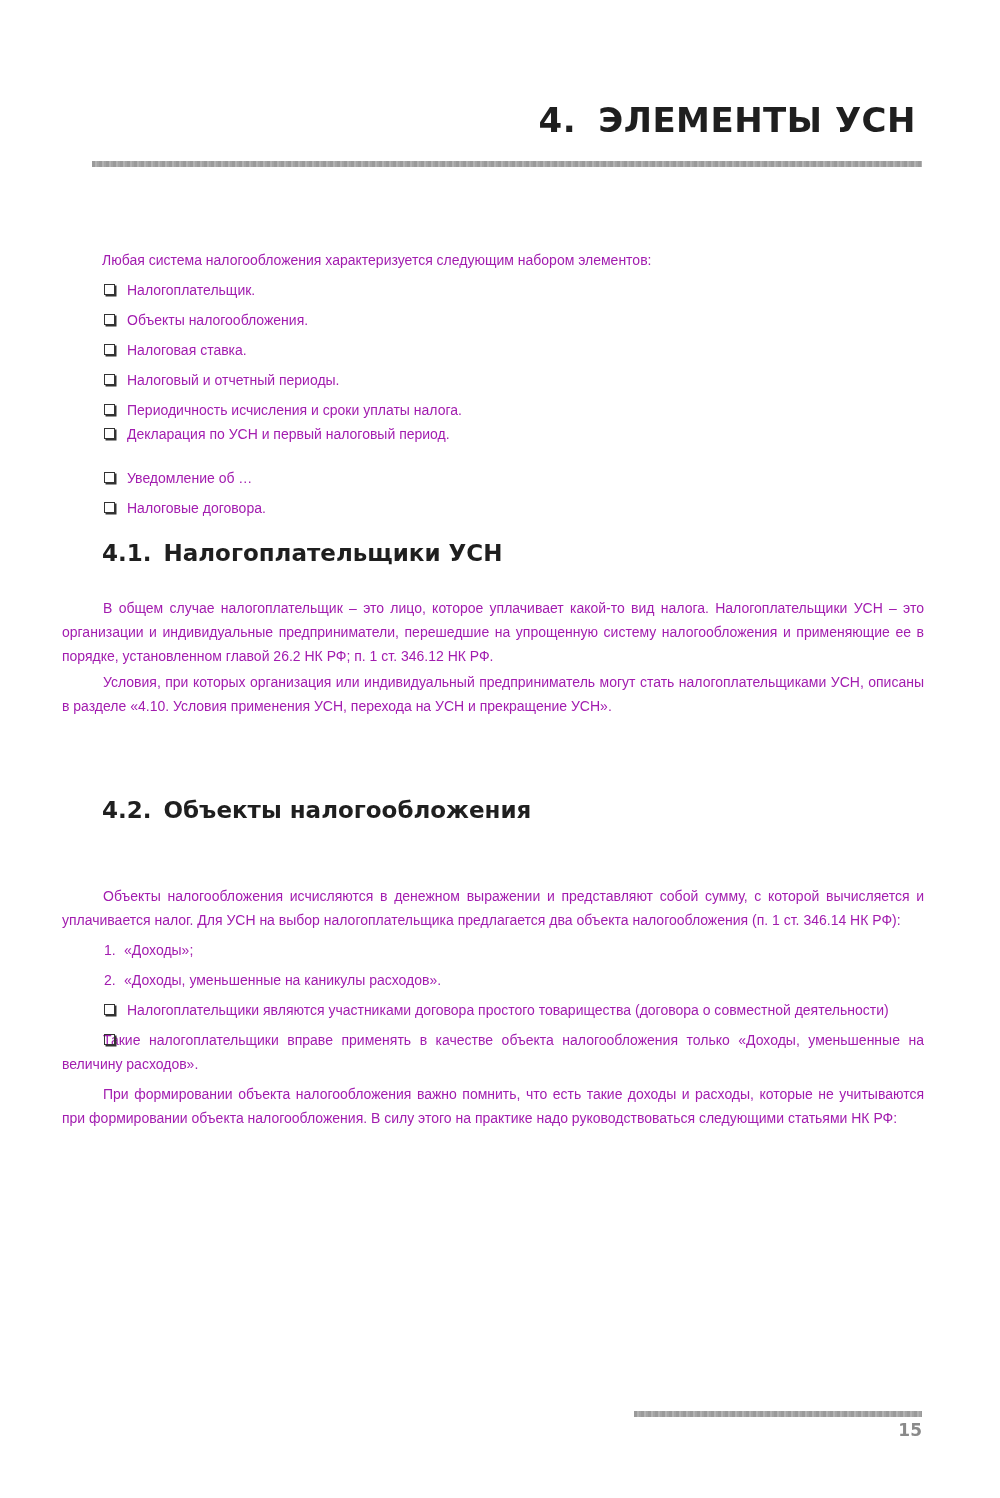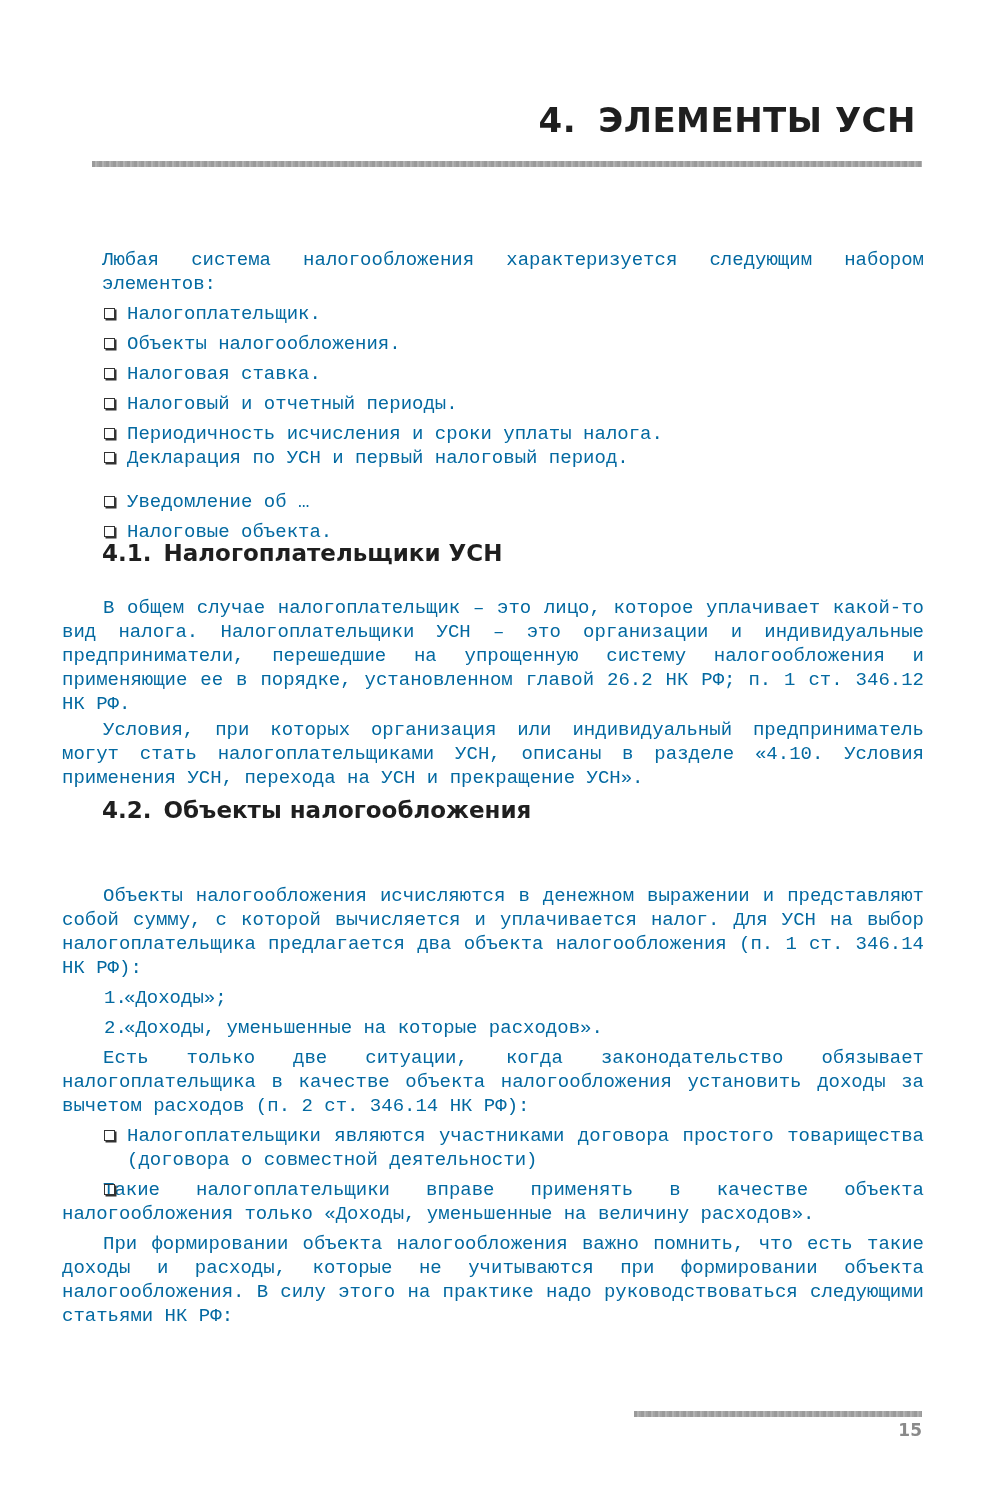--- a/index.html
+++ b/index.html
@@ -22,7 +22,7 @@
   }
   .content {
     position: absolute; left: 62px; width: 862px;
-    font-family: Liberation Mono, monospace; font-size: 19px; line-height: 24px; color: #0369a1;
+    font-family: Liberation Sans, sans-serif; font-size: 14px; line-height: 24px; color: #a21caf;
   }
   .p { margin: 0; text-align: justify; }
   .indent { text-indent: 41px; }

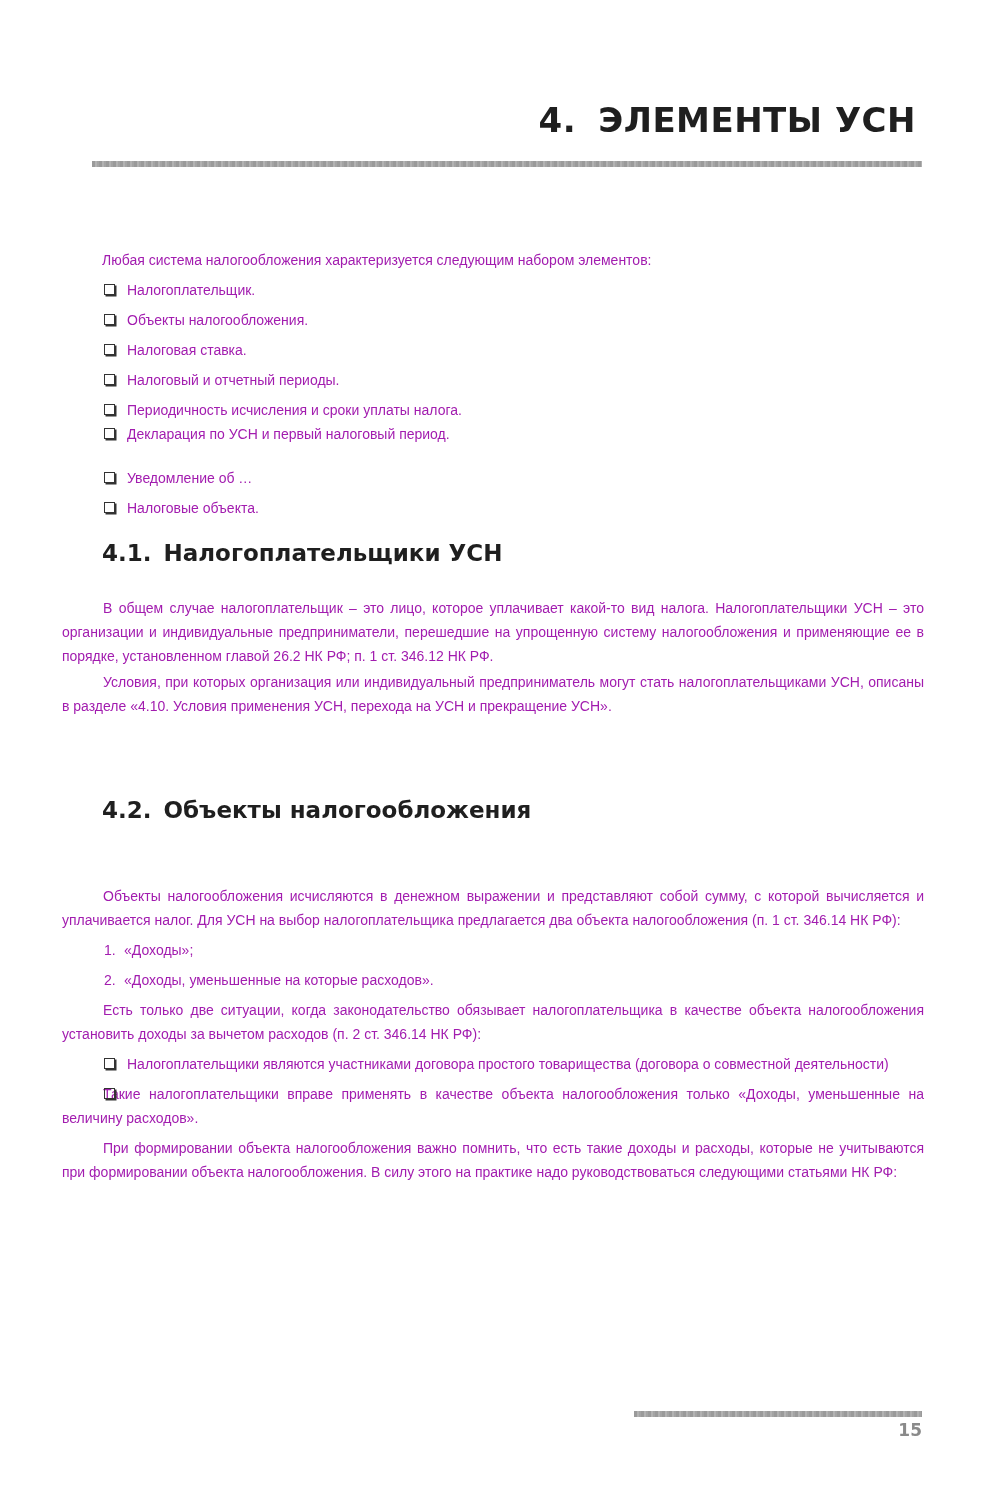--- a/index.html
+++ b/index.html
@@ -59,7 +59,7 @@
   <p class="bl" style=""><span class="box"></span><span>Периодичность исчисления и сроки уплаты налога.</span></p>
   <p class="bl" style="margin-bottom:20px;"><span class="box"></span><span>Декларация по УСН и первый налоговый период.</span></p>
   <p class="bl" style="margin-bottom:6px;"><span class="box"></span><span>Уведомление об …</span></p>
-  <p class="bl"><span class="box"></span><span>Налоговые объекта.</span></p>
+  <p class="bl"><span class="box"></span><span>Налоговые договора.</span></p>
 </div>
 
 <h2 class="h2" style="top:540px;"><span class="num">4.1.</span><span>Налогоплательщики УСН</span></h2>

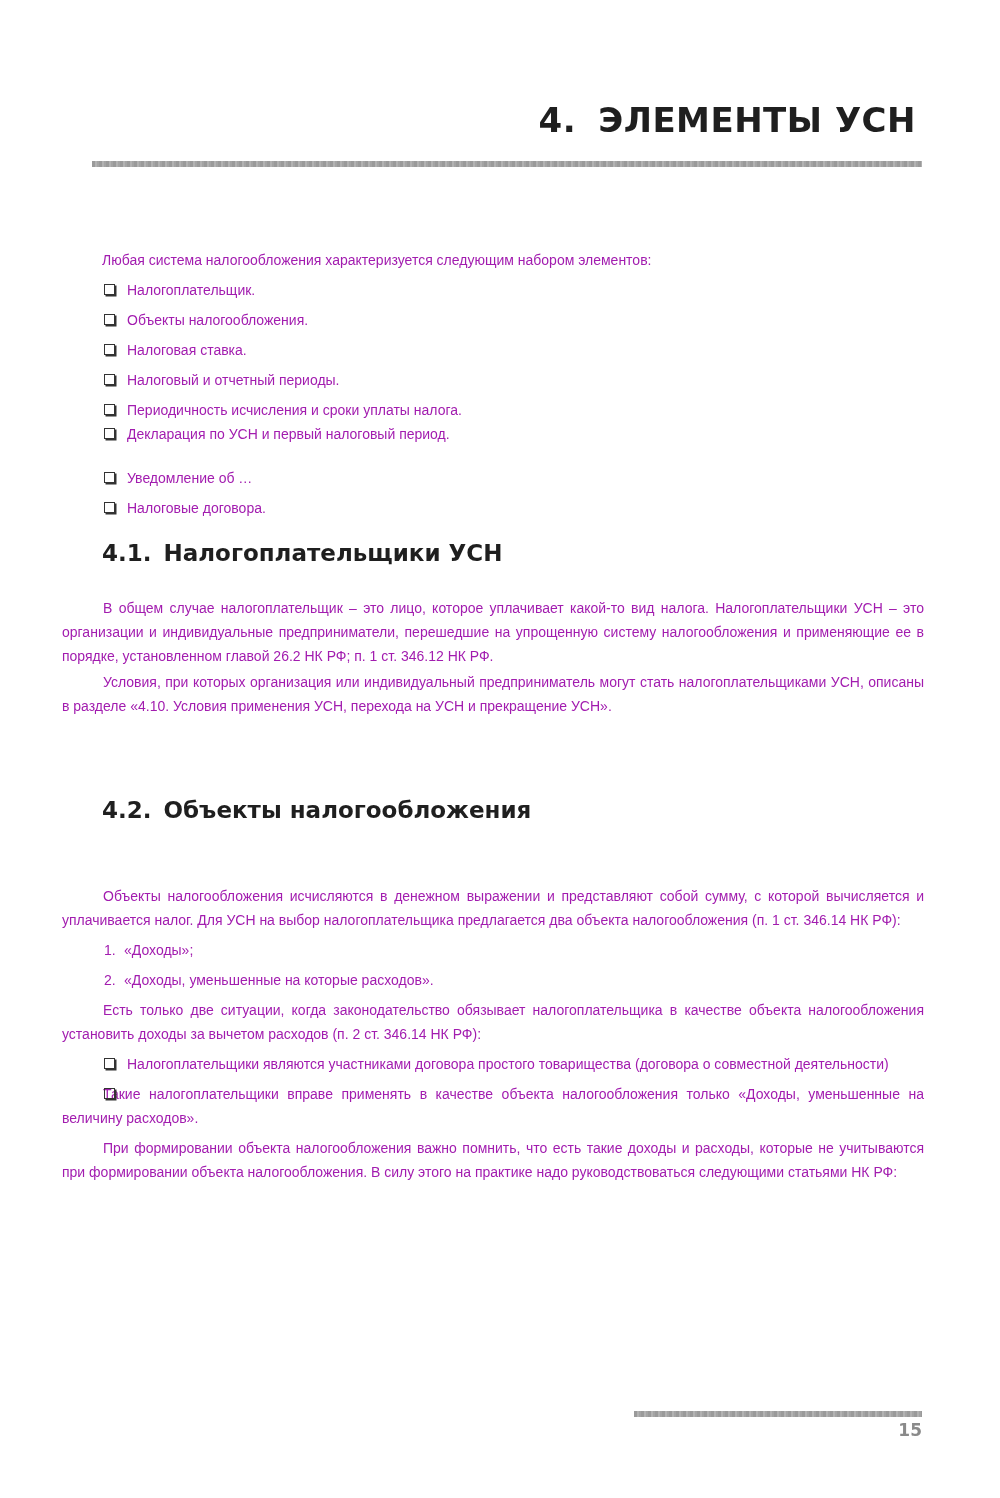--- a/index.html
+++ b/index.html
@@ -72,7 +72,7 @@
 <div class="content" style="top:884px;">
   <p class="p indent" style="margin-bottom:6px;">Объекты налогообложения исчисляются в денежном выражении и представляют собой сумму, с которой вычисляется и уплачивается налог. Для УСН на выбор налогоплательщика предлагается два объекта налогообложения (п. 1 ст. 346.14 НК РФ):</p>
   <p class="ol" style="margin-bottom:6px;"><span class="n">1.</span><span>«Доходы»;</span></p>
-  <p class="ol" style="margin-bottom:6px;"><span class="n">2.</span><span>«Доходы, уменьшенные на которые расходов».</span></p>
+  <p class="ol" style="margin-bottom:6px;"><span class="n">2.</span><span>«Доходы, уменьшенные на каникулы расходов».</span></p>
   <p class="p indent" style="margin-bottom:6px;">Есть только две ситуации, когда законодательство обязывает налогоплательщика в качестве объекта налогообложения установить доходы за вычетом расходов (п. 2 ст. 346.14 НК РФ):</p>
   <p class="bl2" style="margin-bottom:6px;"><span class="box"></span><span>Налогоплательщики являются участниками договора простого товарищества (договора о совместной деятельности)</span></p>
   <p class="bl2" style="margin-bottom:6px;"><span class="box"></span></p>

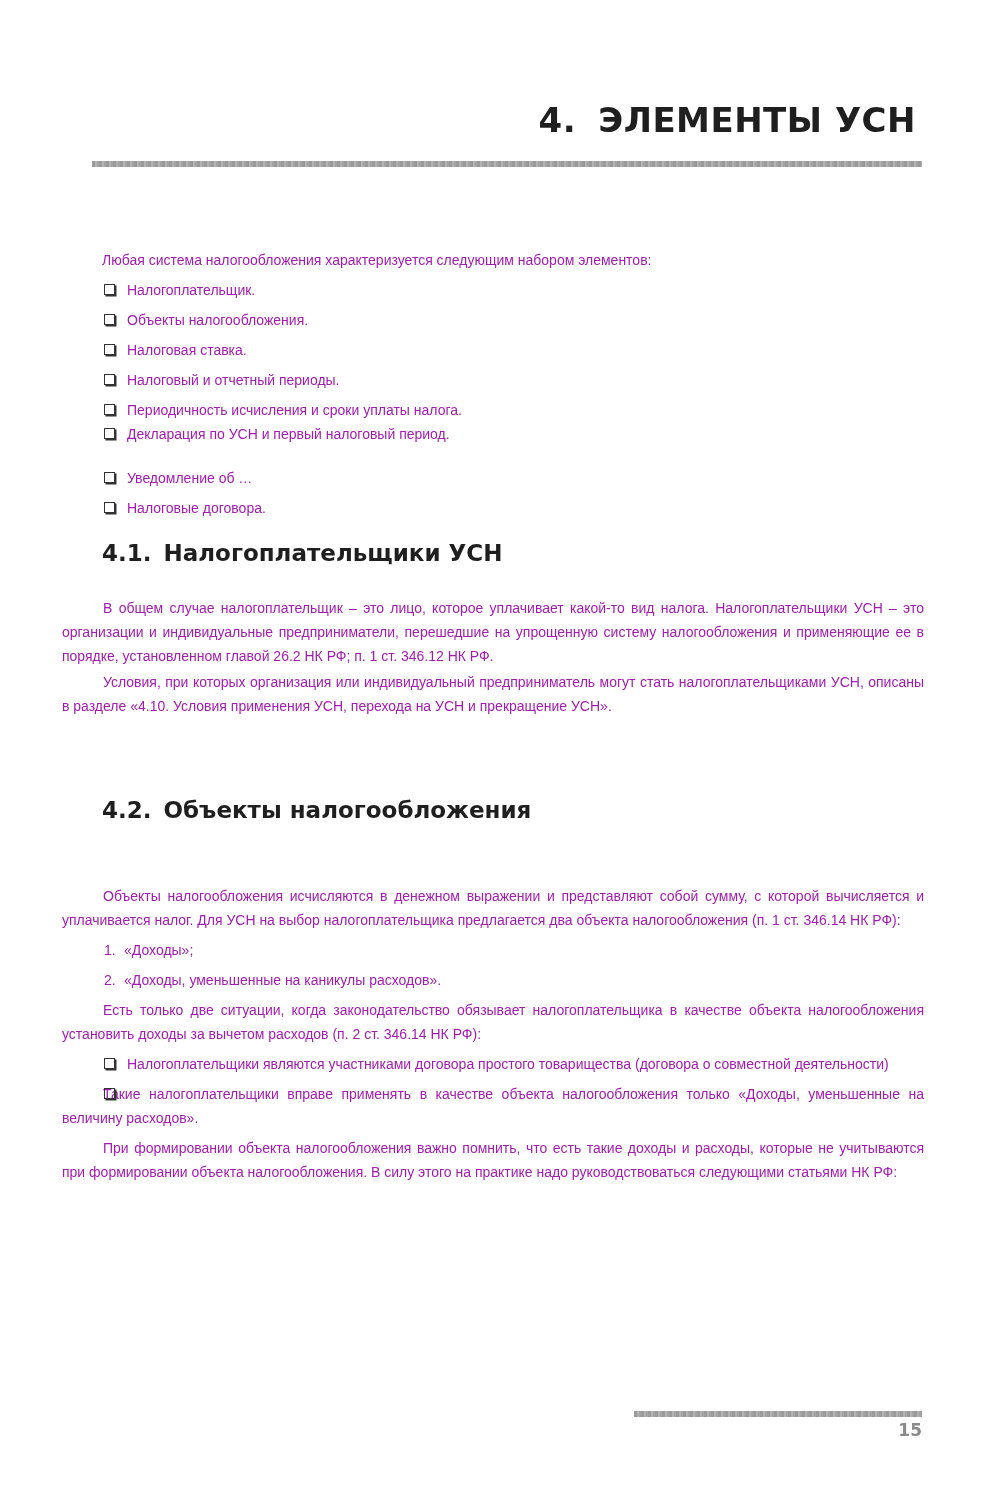--- a/index.html
+++ b/index.html
@@ -73,7 +73,6 @@
   <p class="p indent" style="margin-bottom:6px;">Объекты налогообложения исчисляются в денежном выражении и представляют собой сумму, с которой вычисляется и уплачивается налог. Для УСН на выбор налогоплательщика предлагается два объекта налогообложения (п. 1 ст. 346.14 НК РФ):</p>
   <p class="ol" style="margin-bottom:6px;"><span class="n">1.</span><span>«Доходы»;</span></p>
   <p class="ol" style="margin-bottom:6px;"><span class="n">2.</span><span>«Доходы, уменьшенные на каникулы расходов».</span></p>
-  <p class="p indent" style="margin-bottom:6px;">Есть только две ситуации, когда законодательство обязывает налогоплательщика в качестве объекта налогообложения установить доходы за вычетом расходов (п. 2 ст. 346.14 НК РФ):</p>
   <p class="bl2" style="margin-bottom:6px;"><span class="box"></span><span>Налогоплательщики являются участниками договора простого товарищества (договора о совместной деятельности)</span></p>
   <p class="bl2" style="margin-bottom:6px;"><span class="box"></span></p>
   <p class="p indent" style="margin-bottom:6px;">Такие налогоплательщики вправе применять в качестве объекта налогообложения только «Доходы, уменьшенные на величину расходов».</p>

